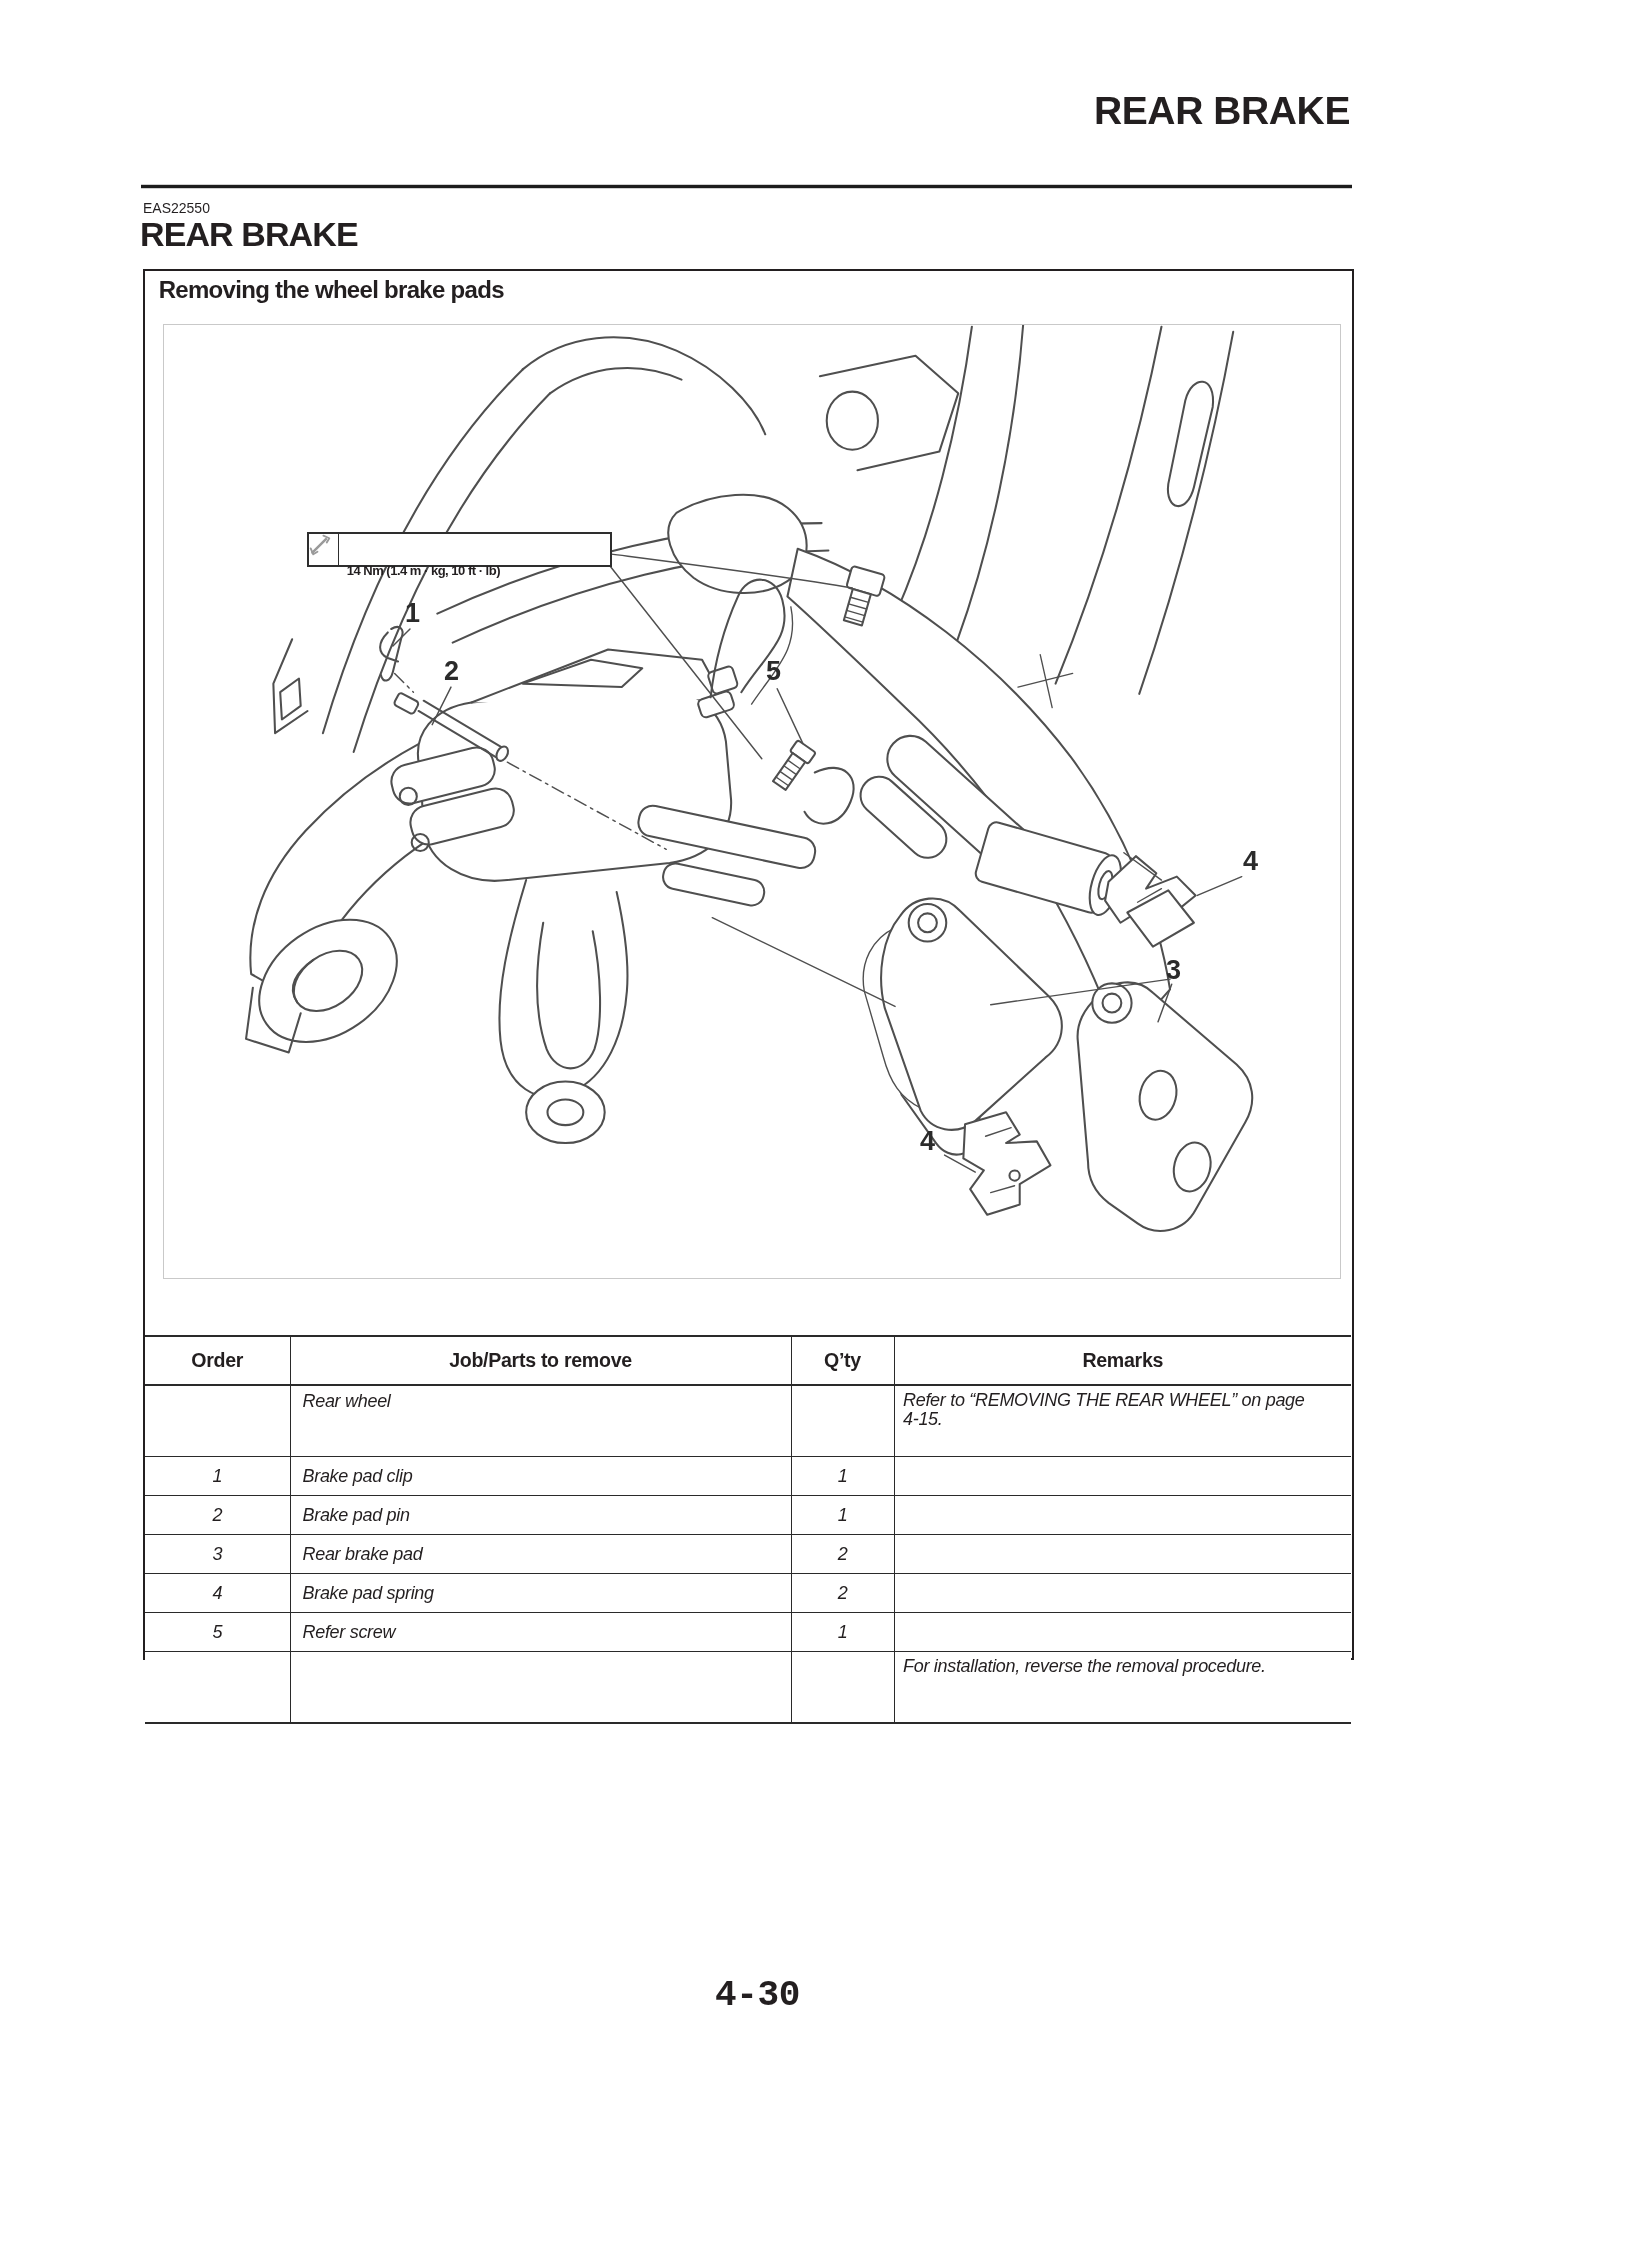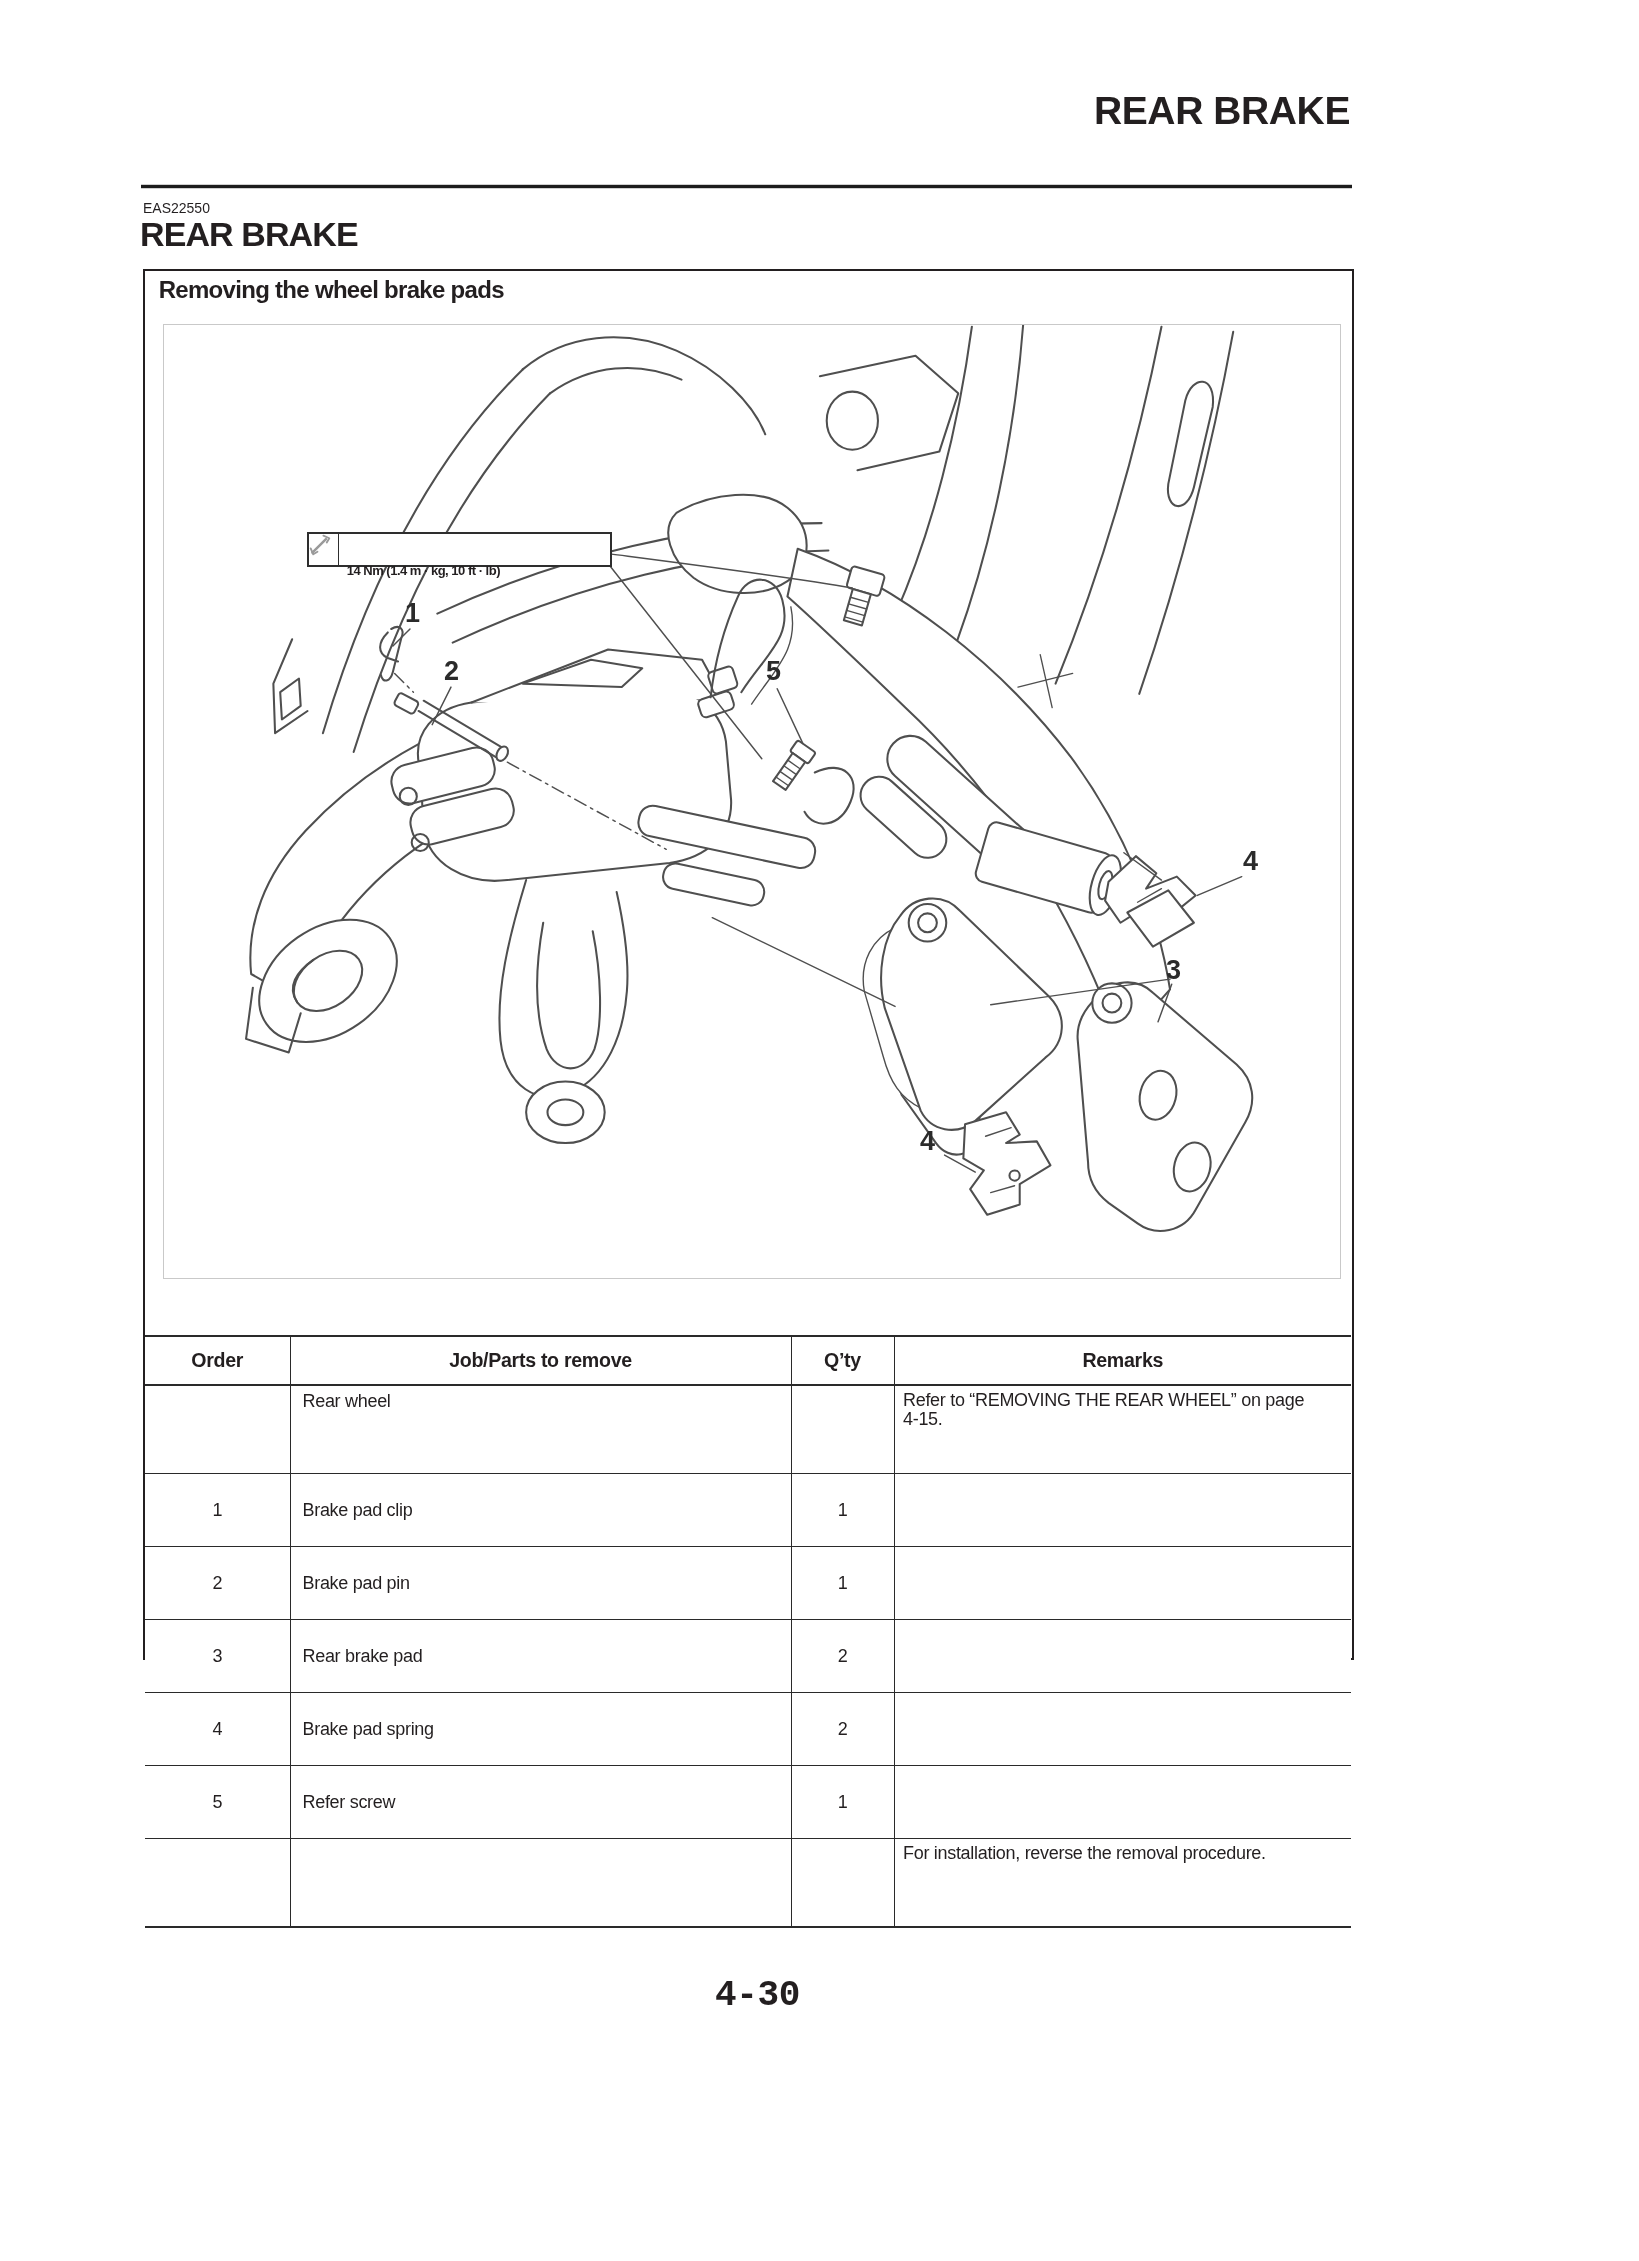--- a/index.html
+++ b/index.html
@@ -75,7 +75,7 @@
   .parts-table th + th, .parts-table td + td{border-left:1.3px solid #2a2a2a;}
   .parts-table td{
     border-bottom:1.3px solid #2a2a2a;font-size:18px;letter-spacing:-0.3px;
-    padding:17px;vertical-align:middle;
+    padding:0;vertical-align:middle;font-style:italic;
   }
   .parts-table tr.tall td{height:65px;vertical-align:top;padding-top:5.1px;}
   .parts-table tr.std td{height:38px;}

